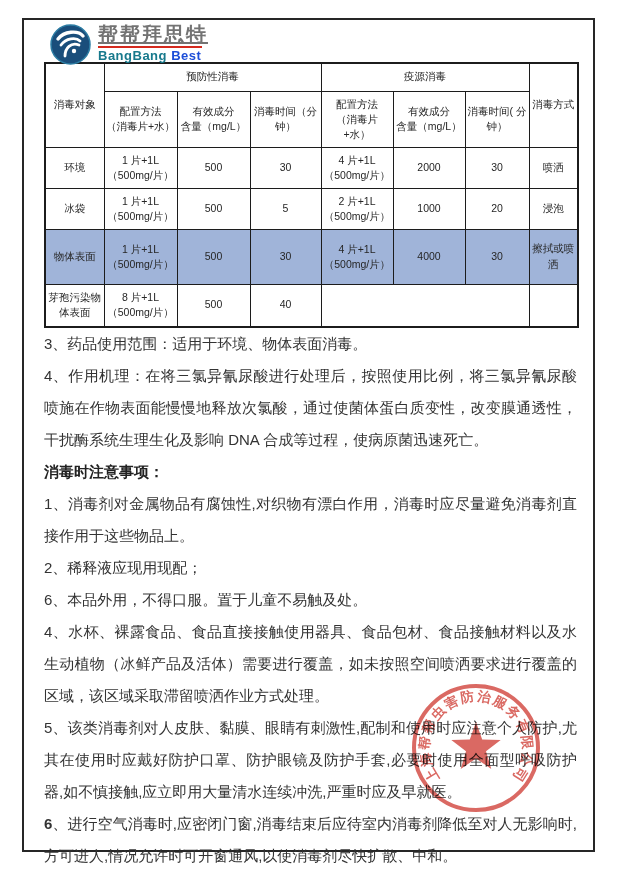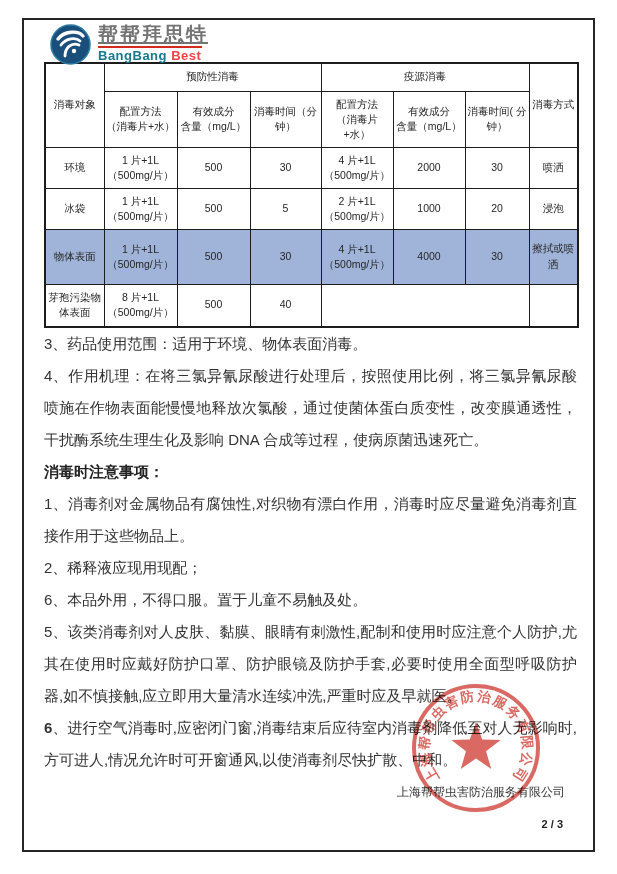--- a/index.html
+++ b/index.html
@@ -13,7 +13,7 @@
   .logo-cn{font-size:20px;font-weight:bold;color:#737373;letter-spacing:2px;line-height:21px;text-decoration:underline;}
   .logo-rule{height:2px;background:#d42a1e;margin:1px 0 1px 0;width:104px;}
   .logo-en{font-size:13px;font-weight:bold;color:#17798c;line-height:14px;letter-spacing:0.5px;}
-  .logo-en .accent{color:#ef4444;}
+  .logo-en .accent{color:#1d4ed8;}
   
   .content{position:absolute;left:44px;top:62px;width:533px;z-index:1;}
   table.disinfect{width:533px;border-collapse:collapse;table-layout:fixed;

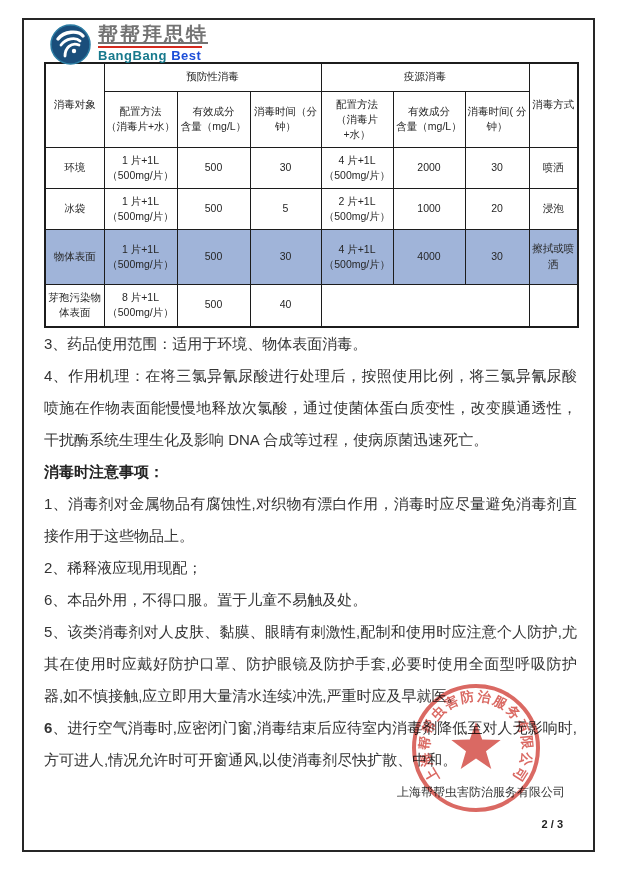--- a/index.html
+++ b/index.html
@@ -175,6 +175,7 @@
       <div class="para">1、消毒剂对金属物品有腐蚀性,对织物有漂白作用，消毒时应尽量避免消毒剂直接作用于这些物品上。</div>
       <div class="para">2、稀释液应现用现配；</div>
       <div class="para">6、本品外用，不得口服。置于儿童不易触及处。</div>
+      <div class="para">4、水杯、裸露食品、食品直接接触使用器具、食品包材、食品接触材料以及水生动植物（冰鲜产品及活体）需要进行覆盖，如未按照空间喷洒要求进行覆盖的区域，该区域采取滞留喷洒作业方式处理。</div>
       <div class="para">5、该类消毒剂对人皮肤、黏膜、眼睛有刺激性,配制和使用时应注意个人防护,尤其在使用时应戴好防护口罩、防护眼镜及防护手套,必要时使用全面型呼吸防护器,如不慎接触,应立即用大量清水连续冲洗,严重时应及早就医。</div>
       <div class="para"><span class="num-bold">6</span><span>、进行空气消毒时,应密闭门窗,消毒结束后应待室内消毒剂降低至对人无影响时,方可进人,情况允许时可开窗通风,以使消毒剂尽快扩散、中和。</span></div>
       <div class="footer-company">上海帮帮虫害防治服务有限公司</div>

